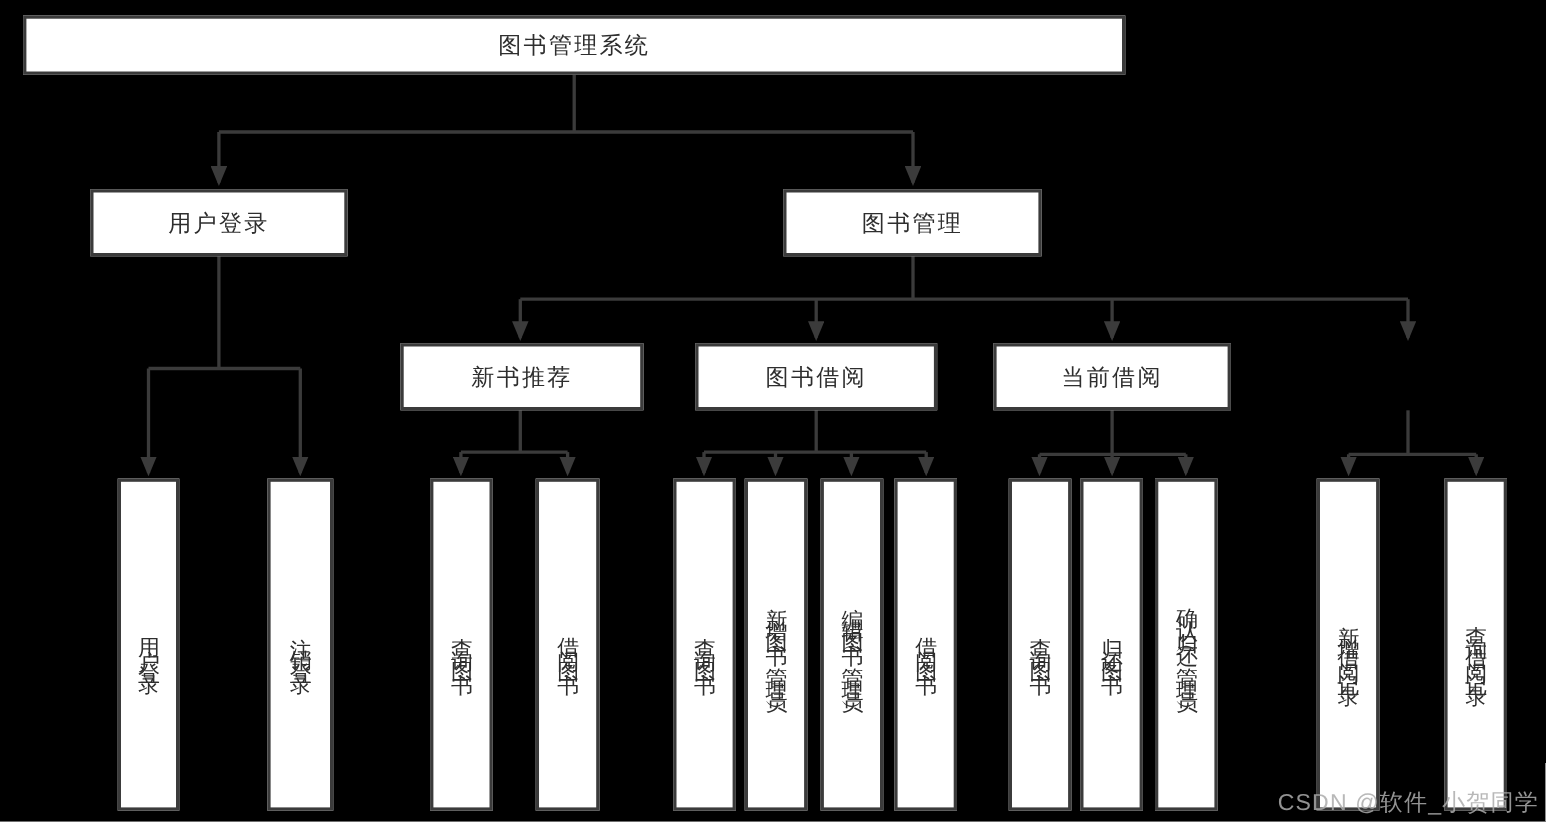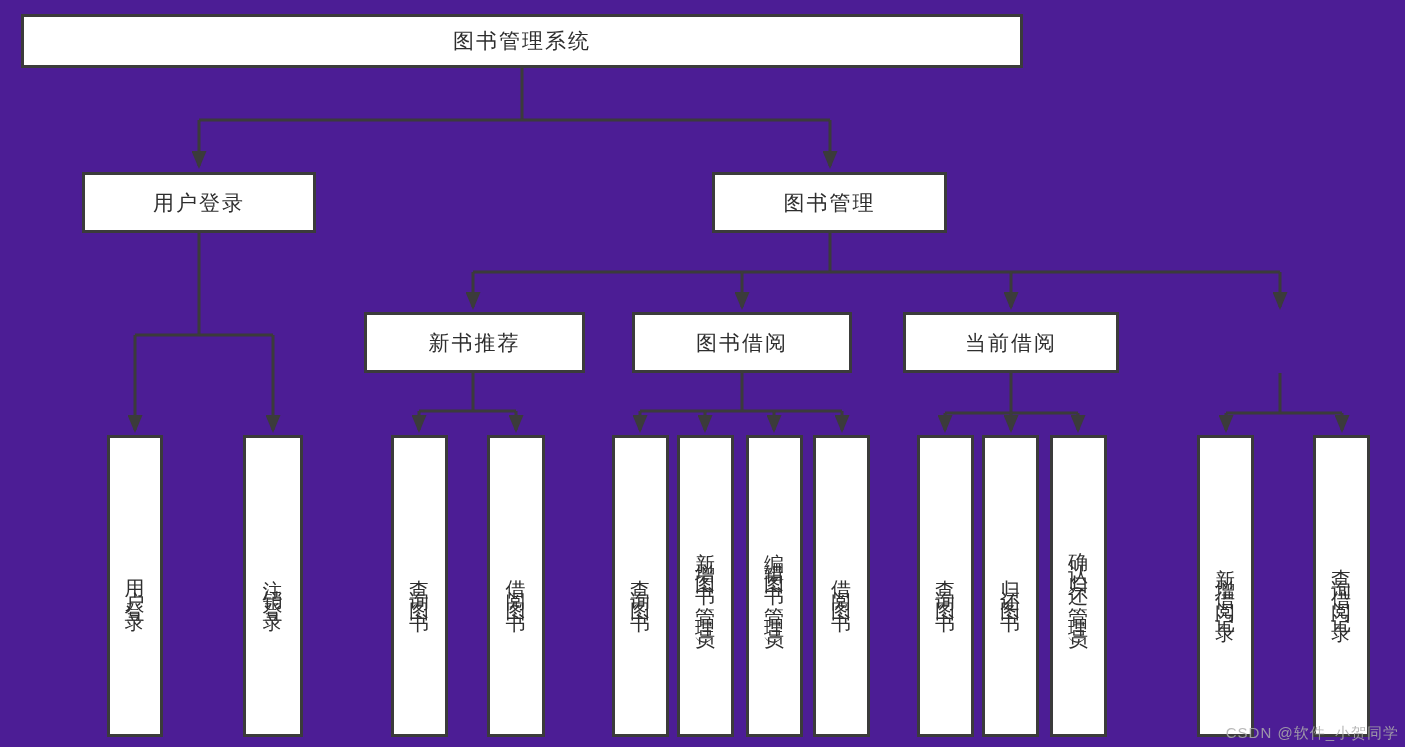--- a/index.html
+++ b/index.html
@@ -6,7 +6,7 @@
   .canvas {
     position:relative;
     width:1405px; height:747px;
-    background:#4c1d95;
+    background:#000000;
     font-family:"Liberation Sans", sans-serif;
     overflow:hidden;
   }

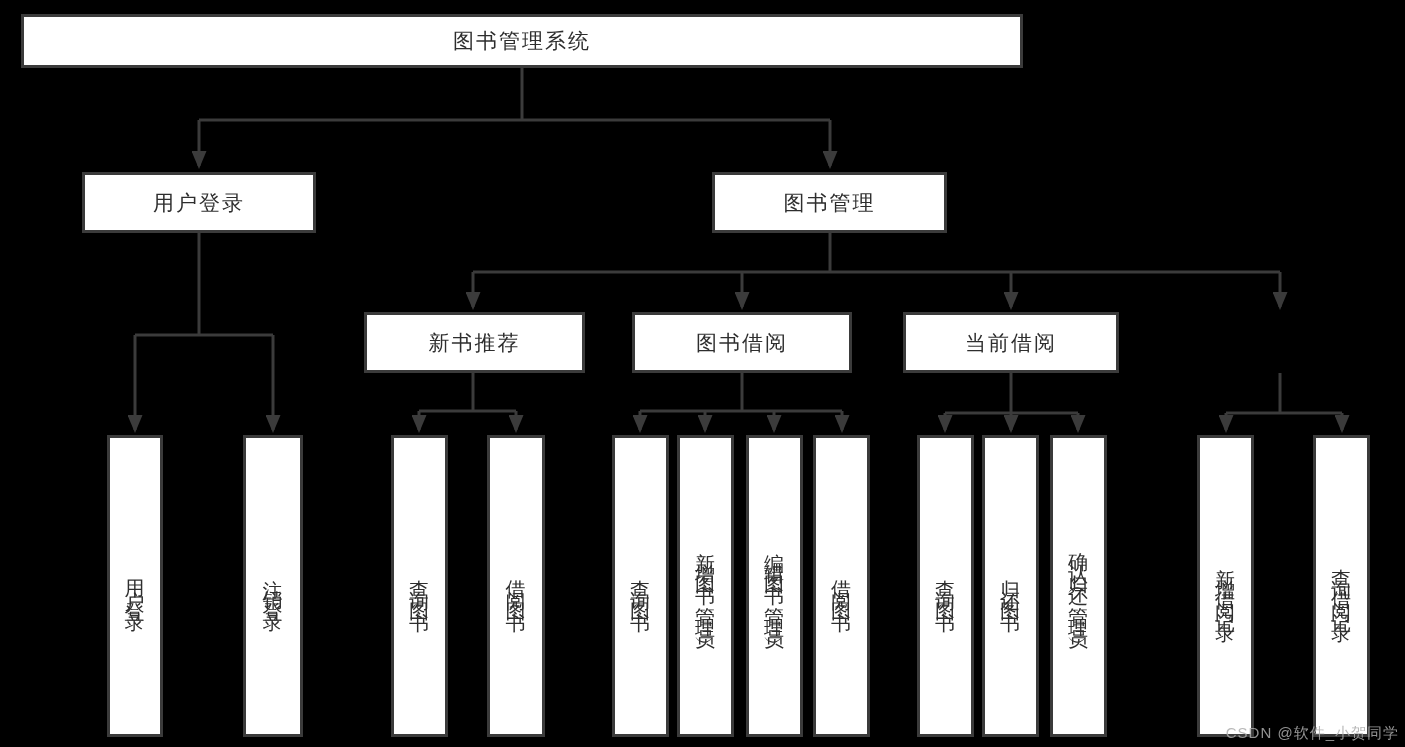--- a/index.html
+++ b/index.html
@@ -66,7 +66,7 @@
   .watermark {
     position:absolute;
     right:6px; bottom:4px;
-    font-size:15px;
+    font-size:21px;
     color:rgba(172,172,172,0.85);
     letter-spacing:1px;
     white-space:nowrap;

